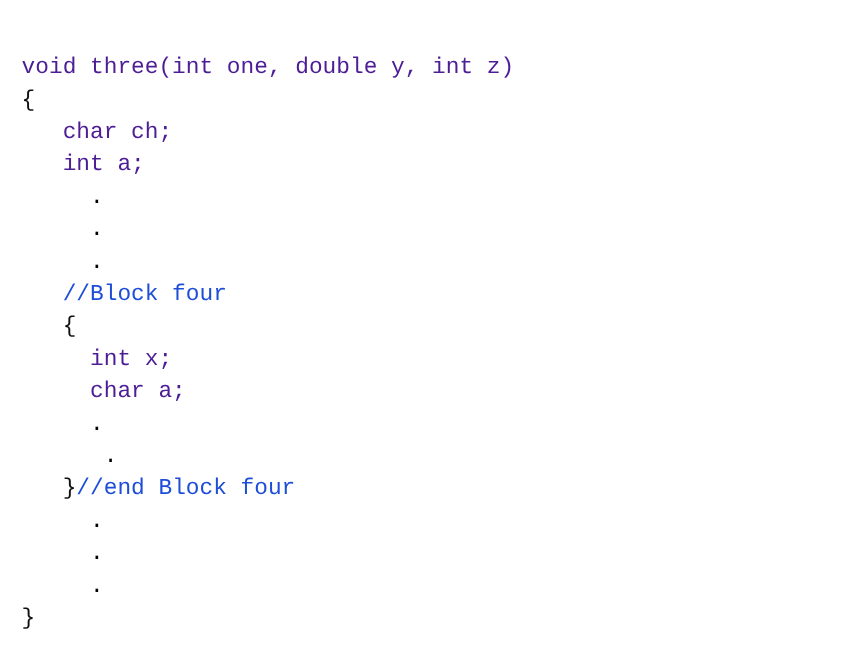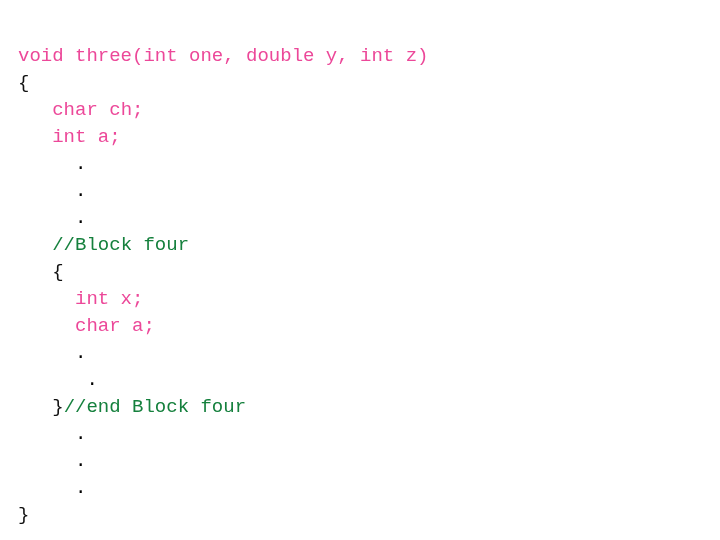--- a/index.html
+++ b/index.html
@@ -47,7 +47,7 @@
     color: #000000;
   }
 </style>
-<style>.tok-code{color:#ec4899;}.tok-comment{color:#15803d;}.tok-punct{color:#111111;}.tok-dot{color:#000000;}#slide{background:#ffffff;}</style></head>
+<style>.tok-code{color:#4c1d95;}.tok-comment{color:#15803d;}.tok-punct{color:#111111;}.tok-dot{color:#000000;}#slide{background:#ffffff;}</style></head>
 <body>
 
 <div id="slide">

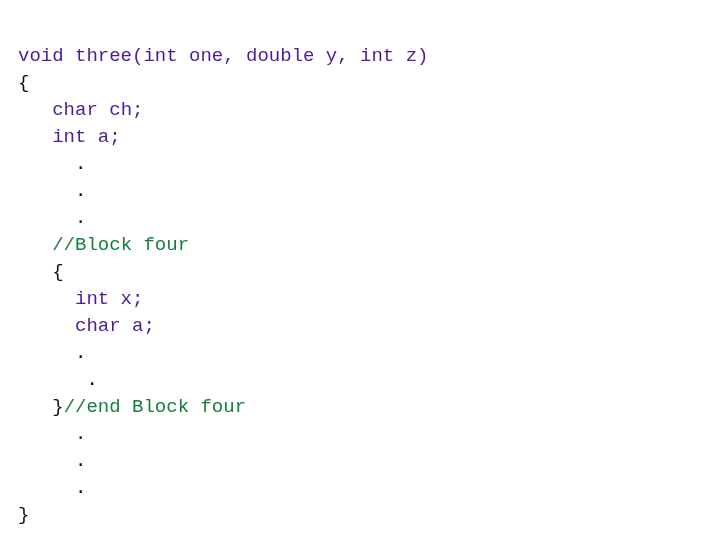--- a/index.html
+++ b/index.html
@@ -47,7 +47,7 @@
     color: #000000;
   }
 </style>
-<style>.tok-code{color:#4c1d95;}.tok-comment{color:#15803d;}.tok-punct{color:#111111;}.tok-dot{color:#000000;}#slide{background:#ffffff;}</style></head>
+<style>.tok-code{color:#4c1d95;}.tok-comment{color:#1d4ed8;}.tok-punct{color:#111111;}.tok-dot{color:#000000;}#slide{background:#ffffff;}</style></head>
 <body>
 
 <div id="slide">

